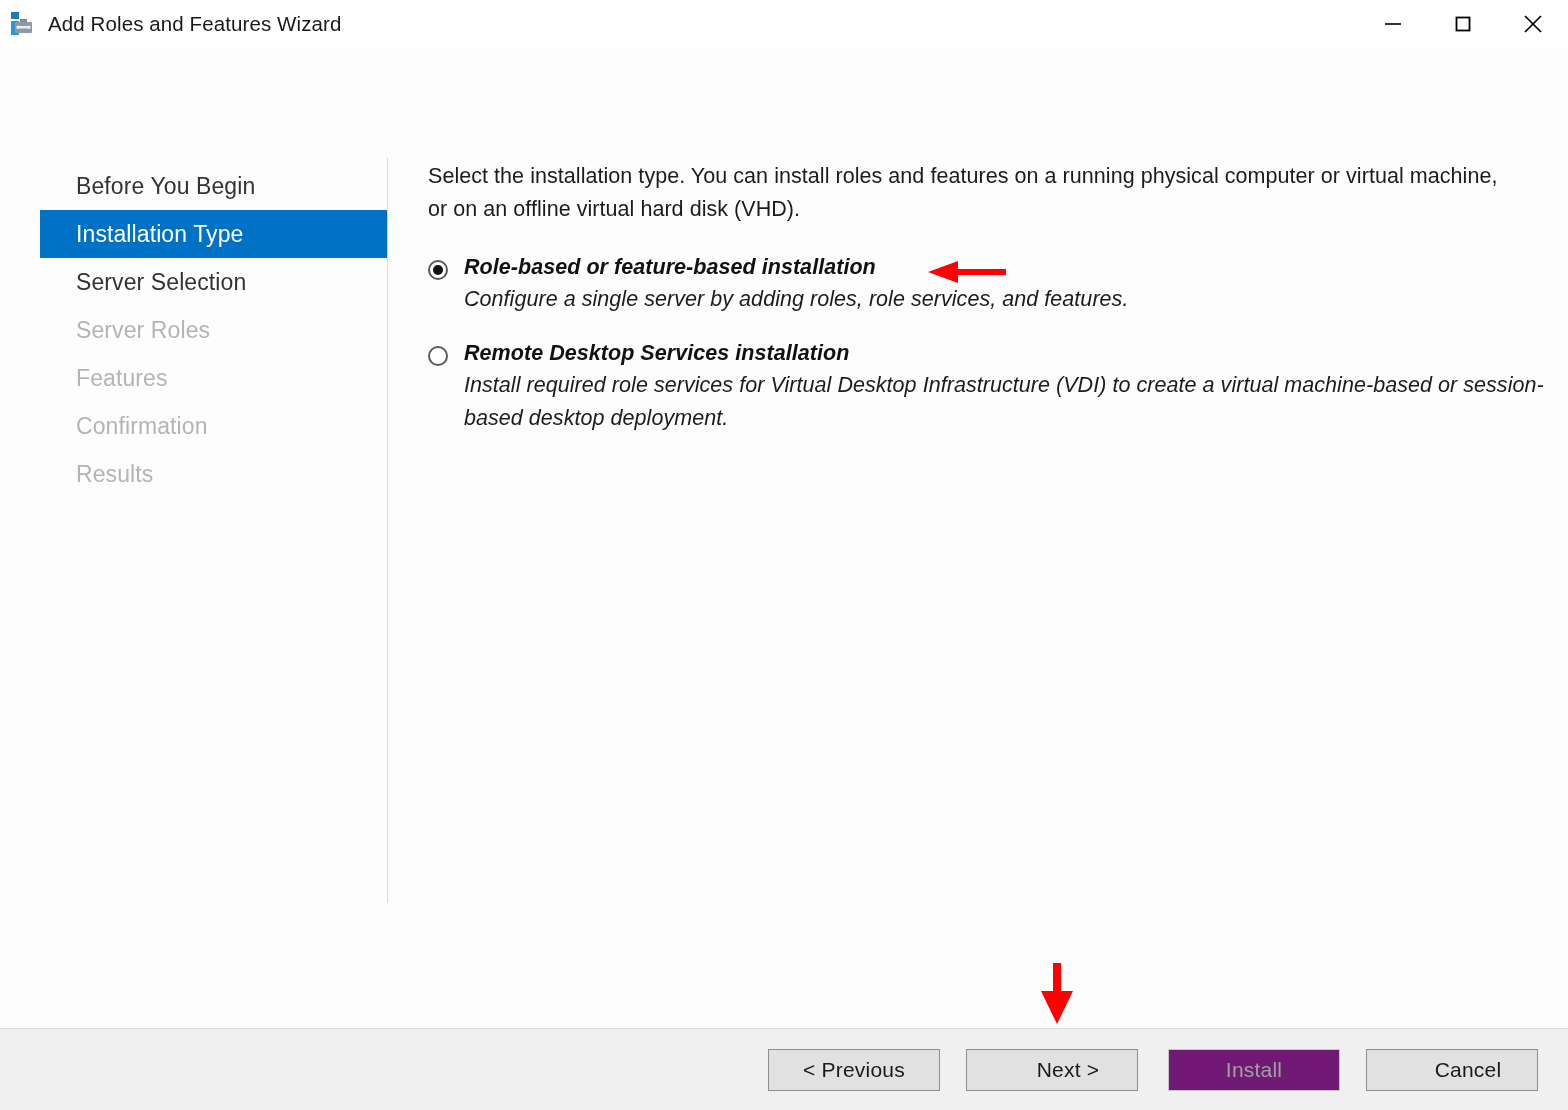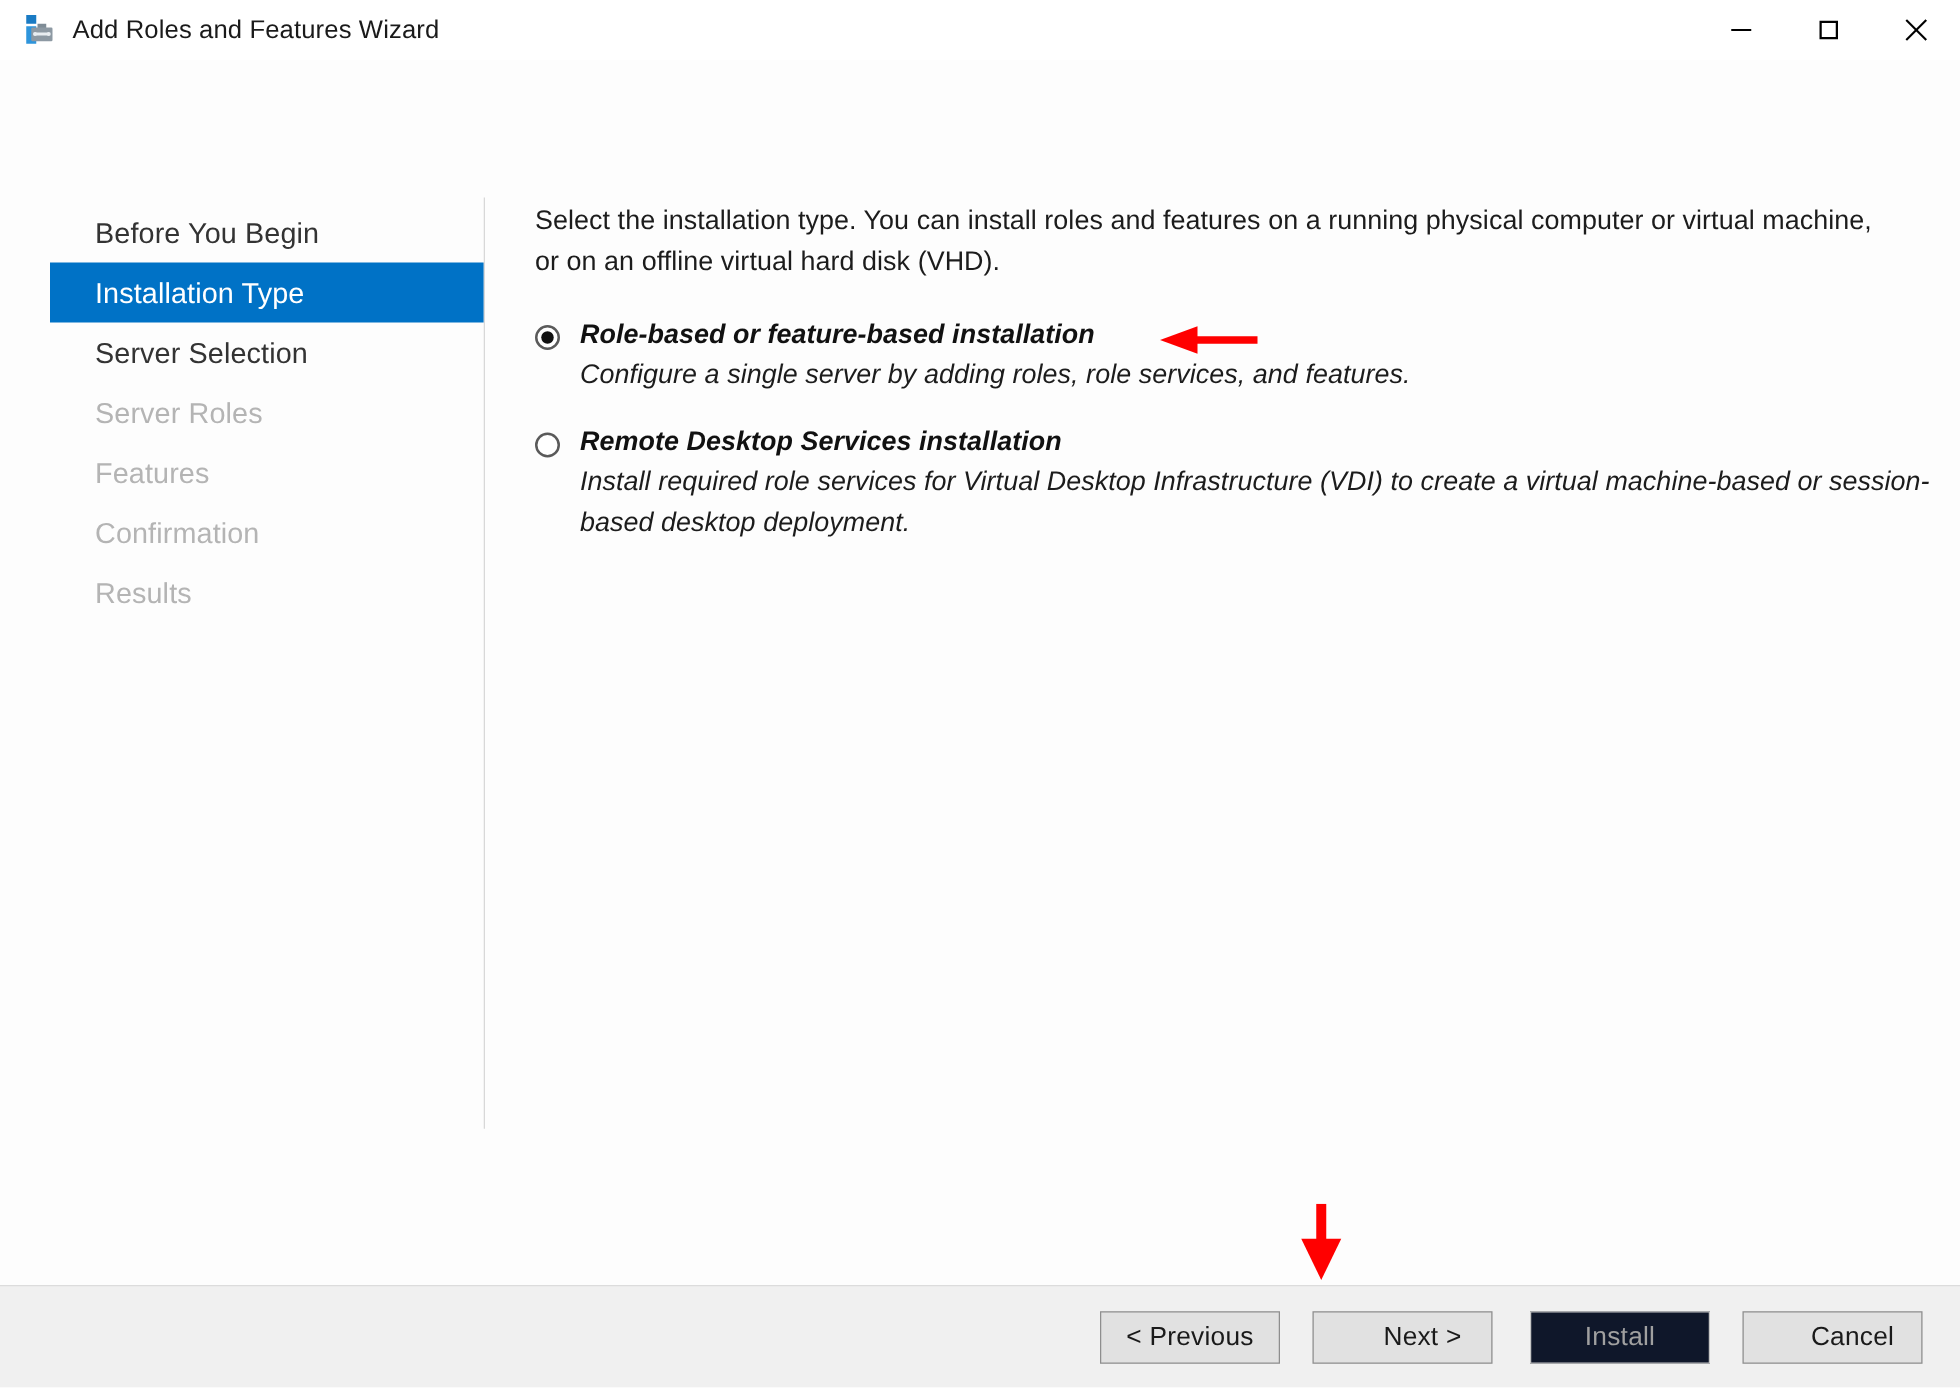--- a/index.html
+++ b/index.html
@@ -33,7 +33,7 @@
     background: #FFFFFF;
     display: flex;
     align-items: center;
-    padding-left: 20px;
+    padding-left: 10px;
     position: relative;
   }
   .title-icon {

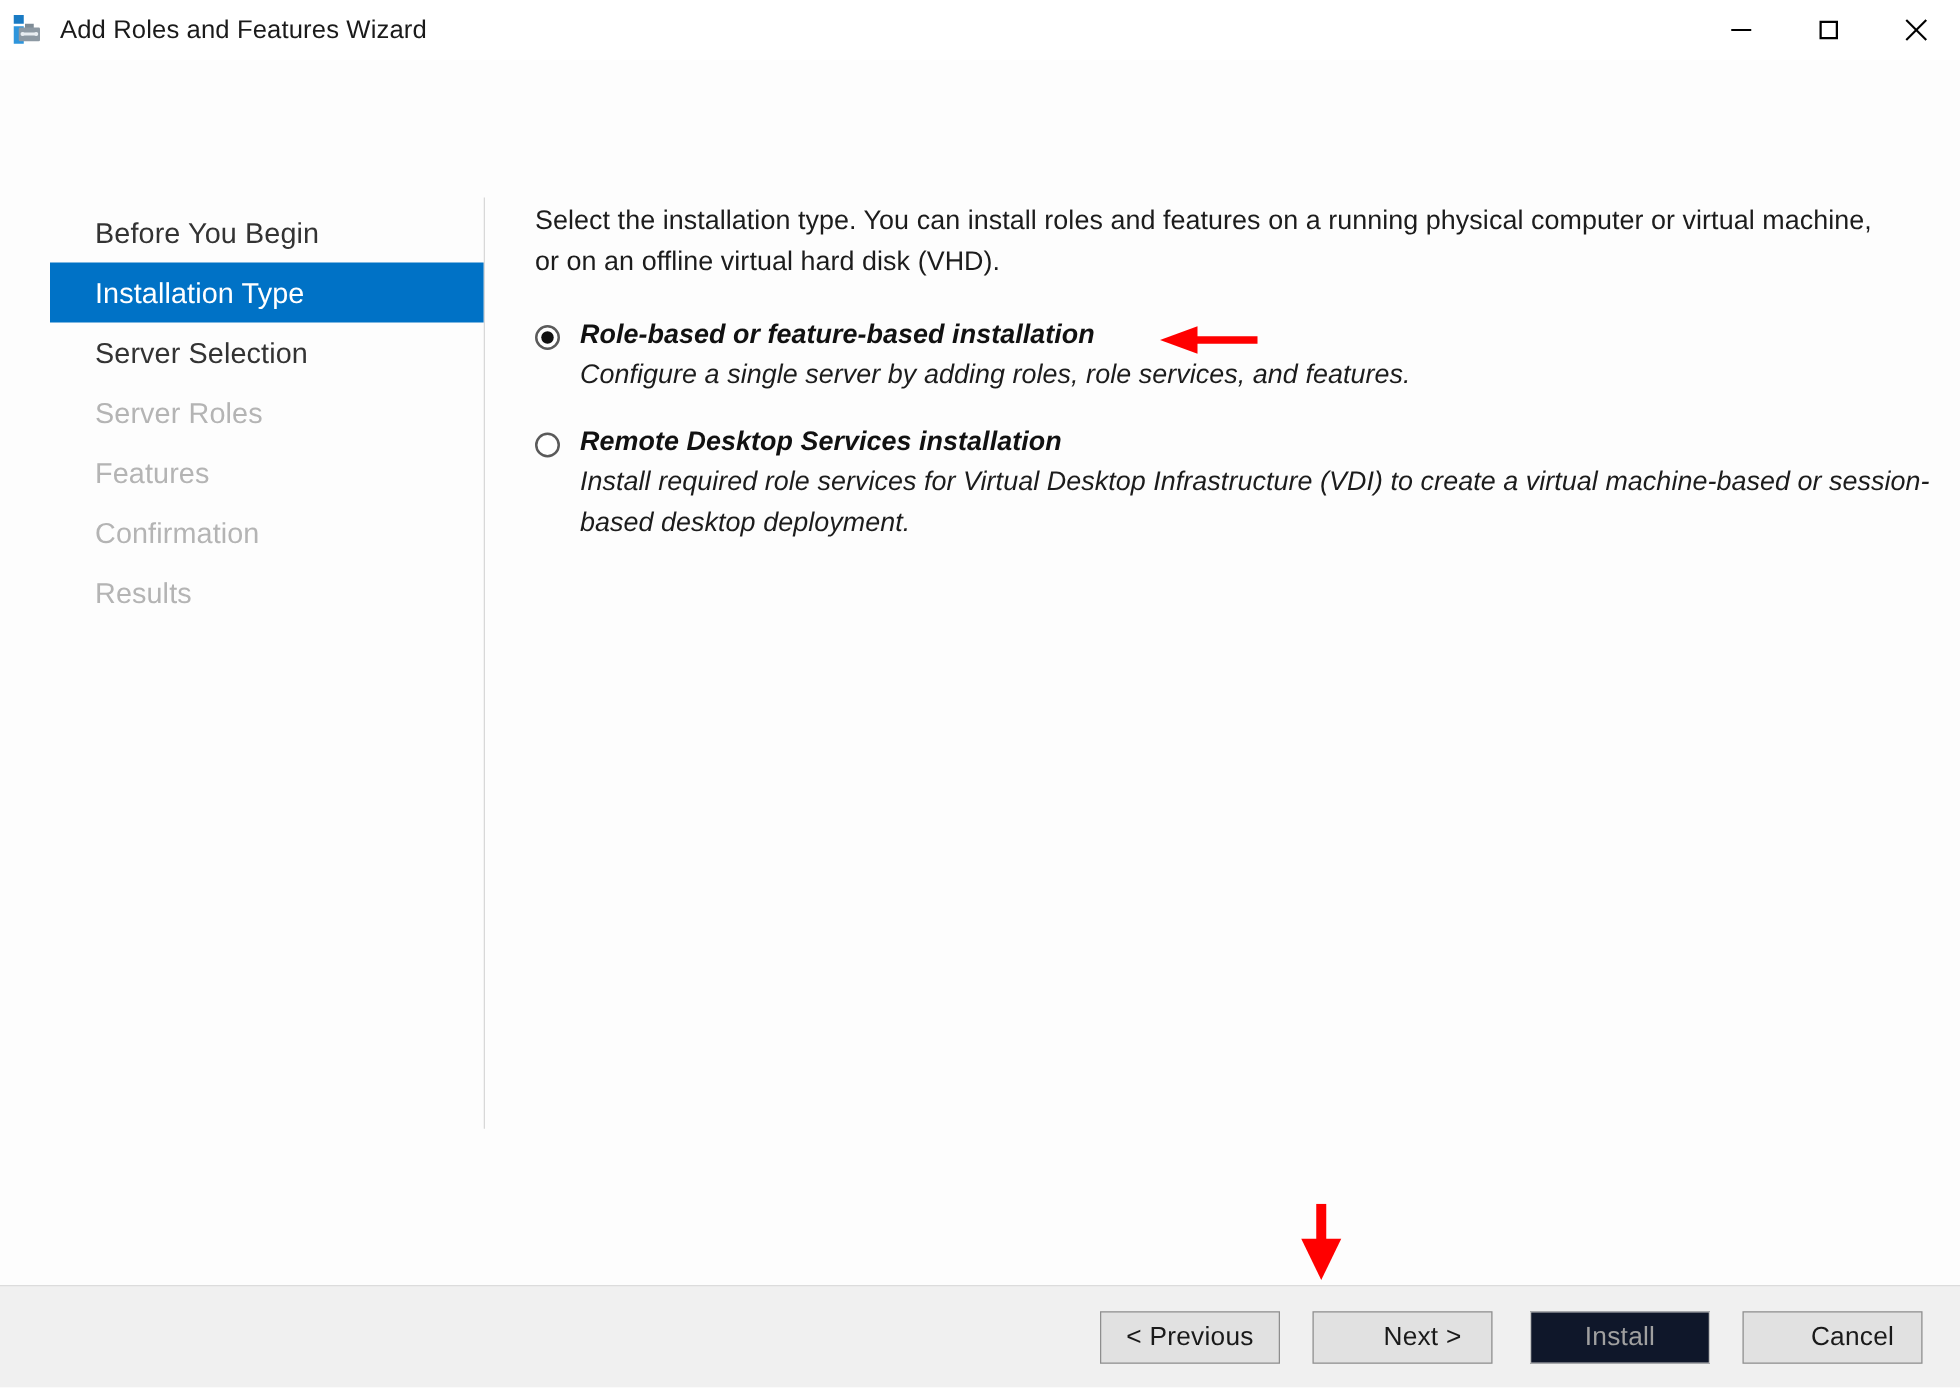--- a/index.html
+++ b/index.html
@@ -247,7 +247,7 @@
   }
   .btn {
     height: 42px;
-    width: 144px;
+    width: 172px;
     font-family: "Liberation Sans", sans-serif;
     font-size: 21px;
     color: #1A1A1A;

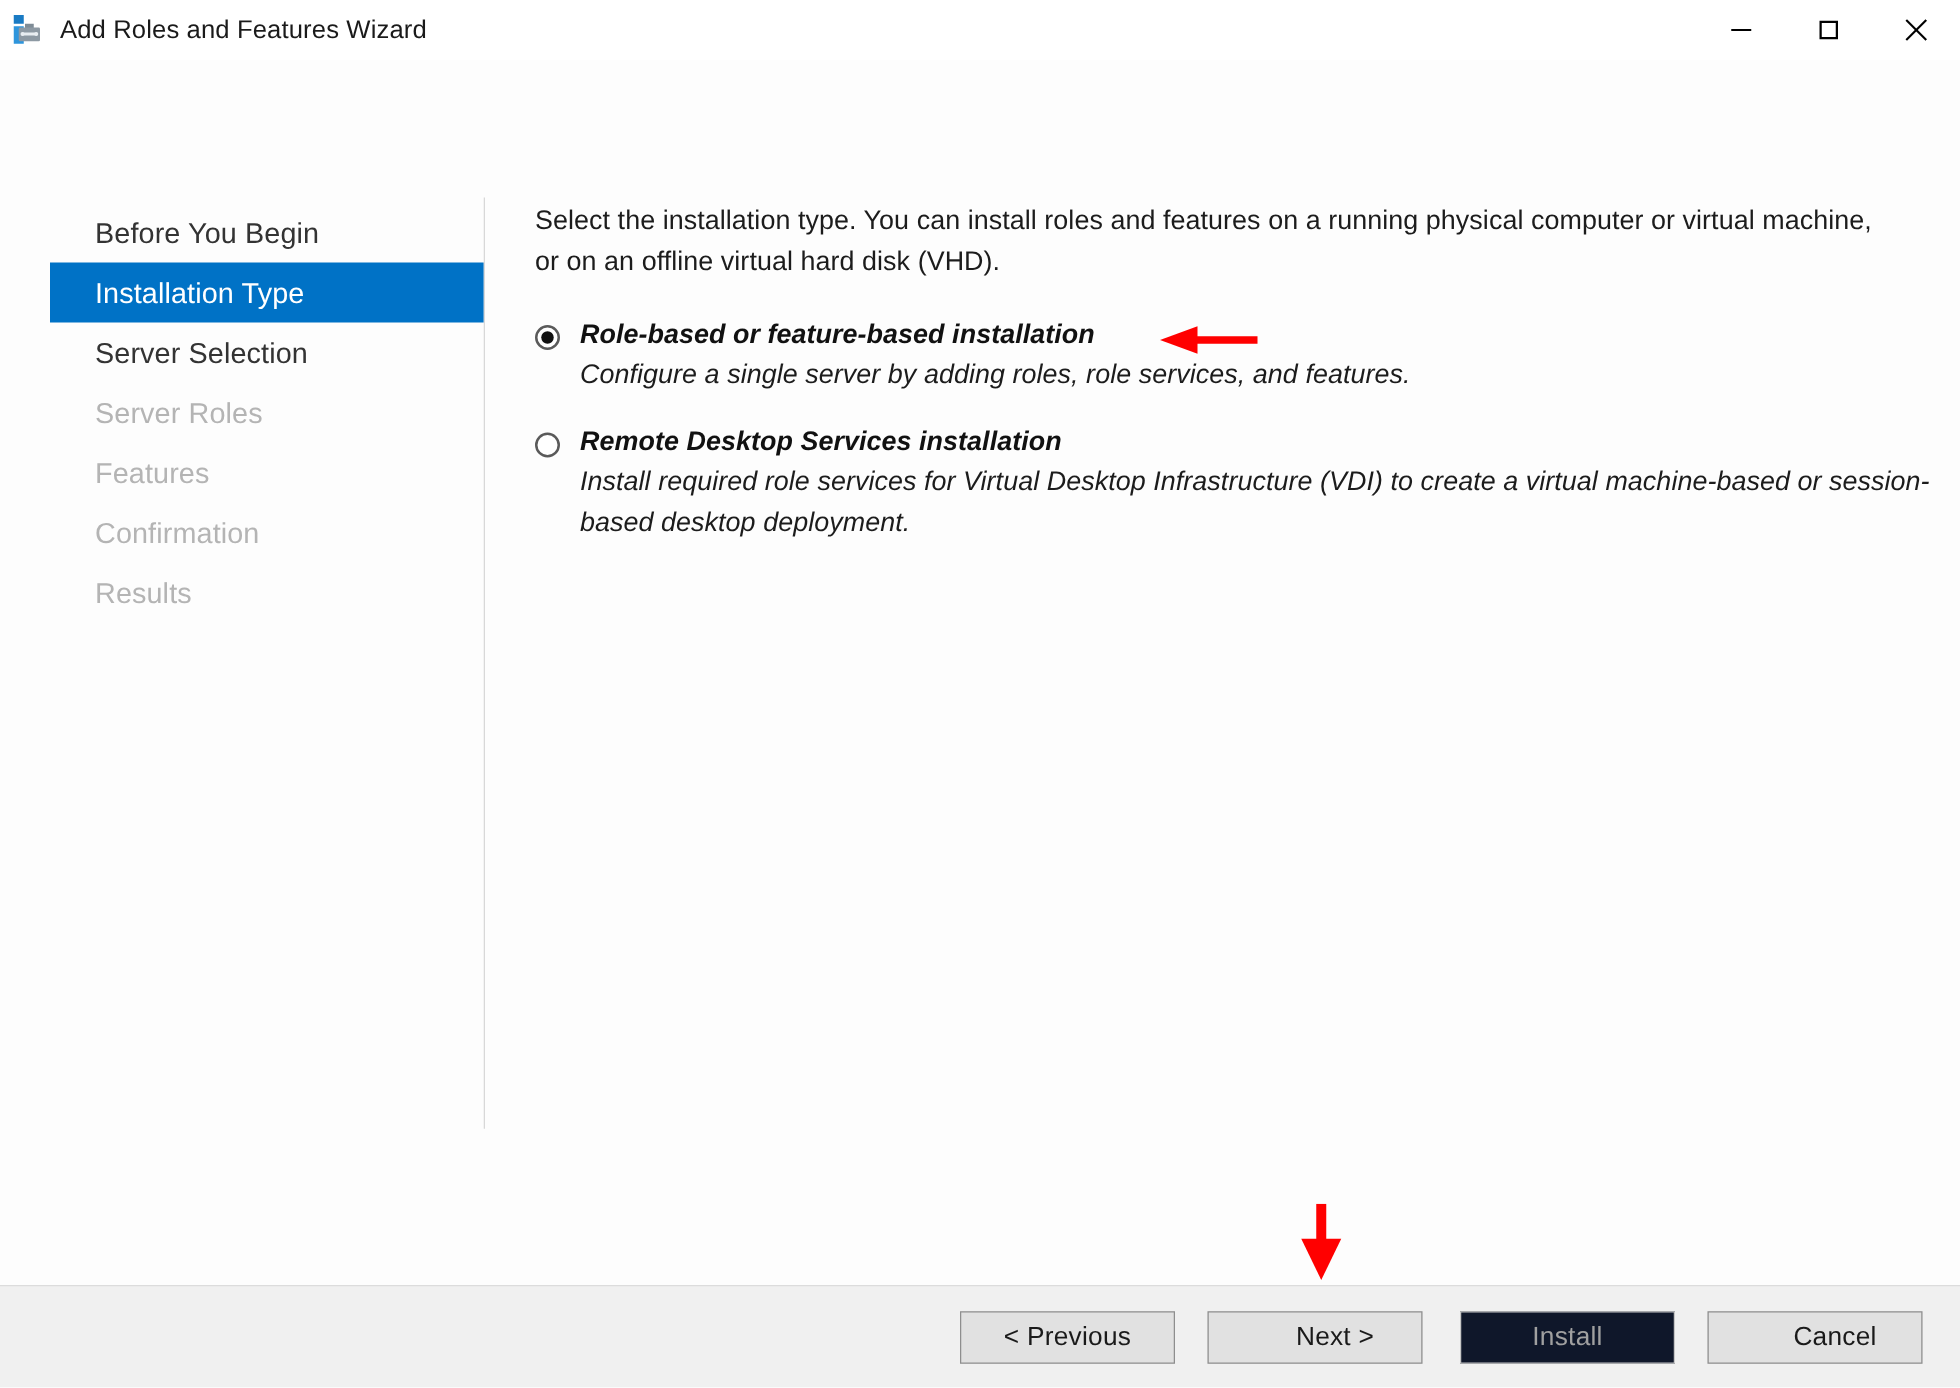--- a/index.html
+++ b/index.html
@@ -262,7 +262,7 @@
   .btn.gap-left { margin-left: 30px; }
   .btn.gap-small { margin-left: 26px; padding-left: 32px; }
   .btn.disabled {
-    background: #0f172a;
+    background: #701a75;
     border: 1px solid #C6C6C6;
     color: #A0A0A0;
   }

